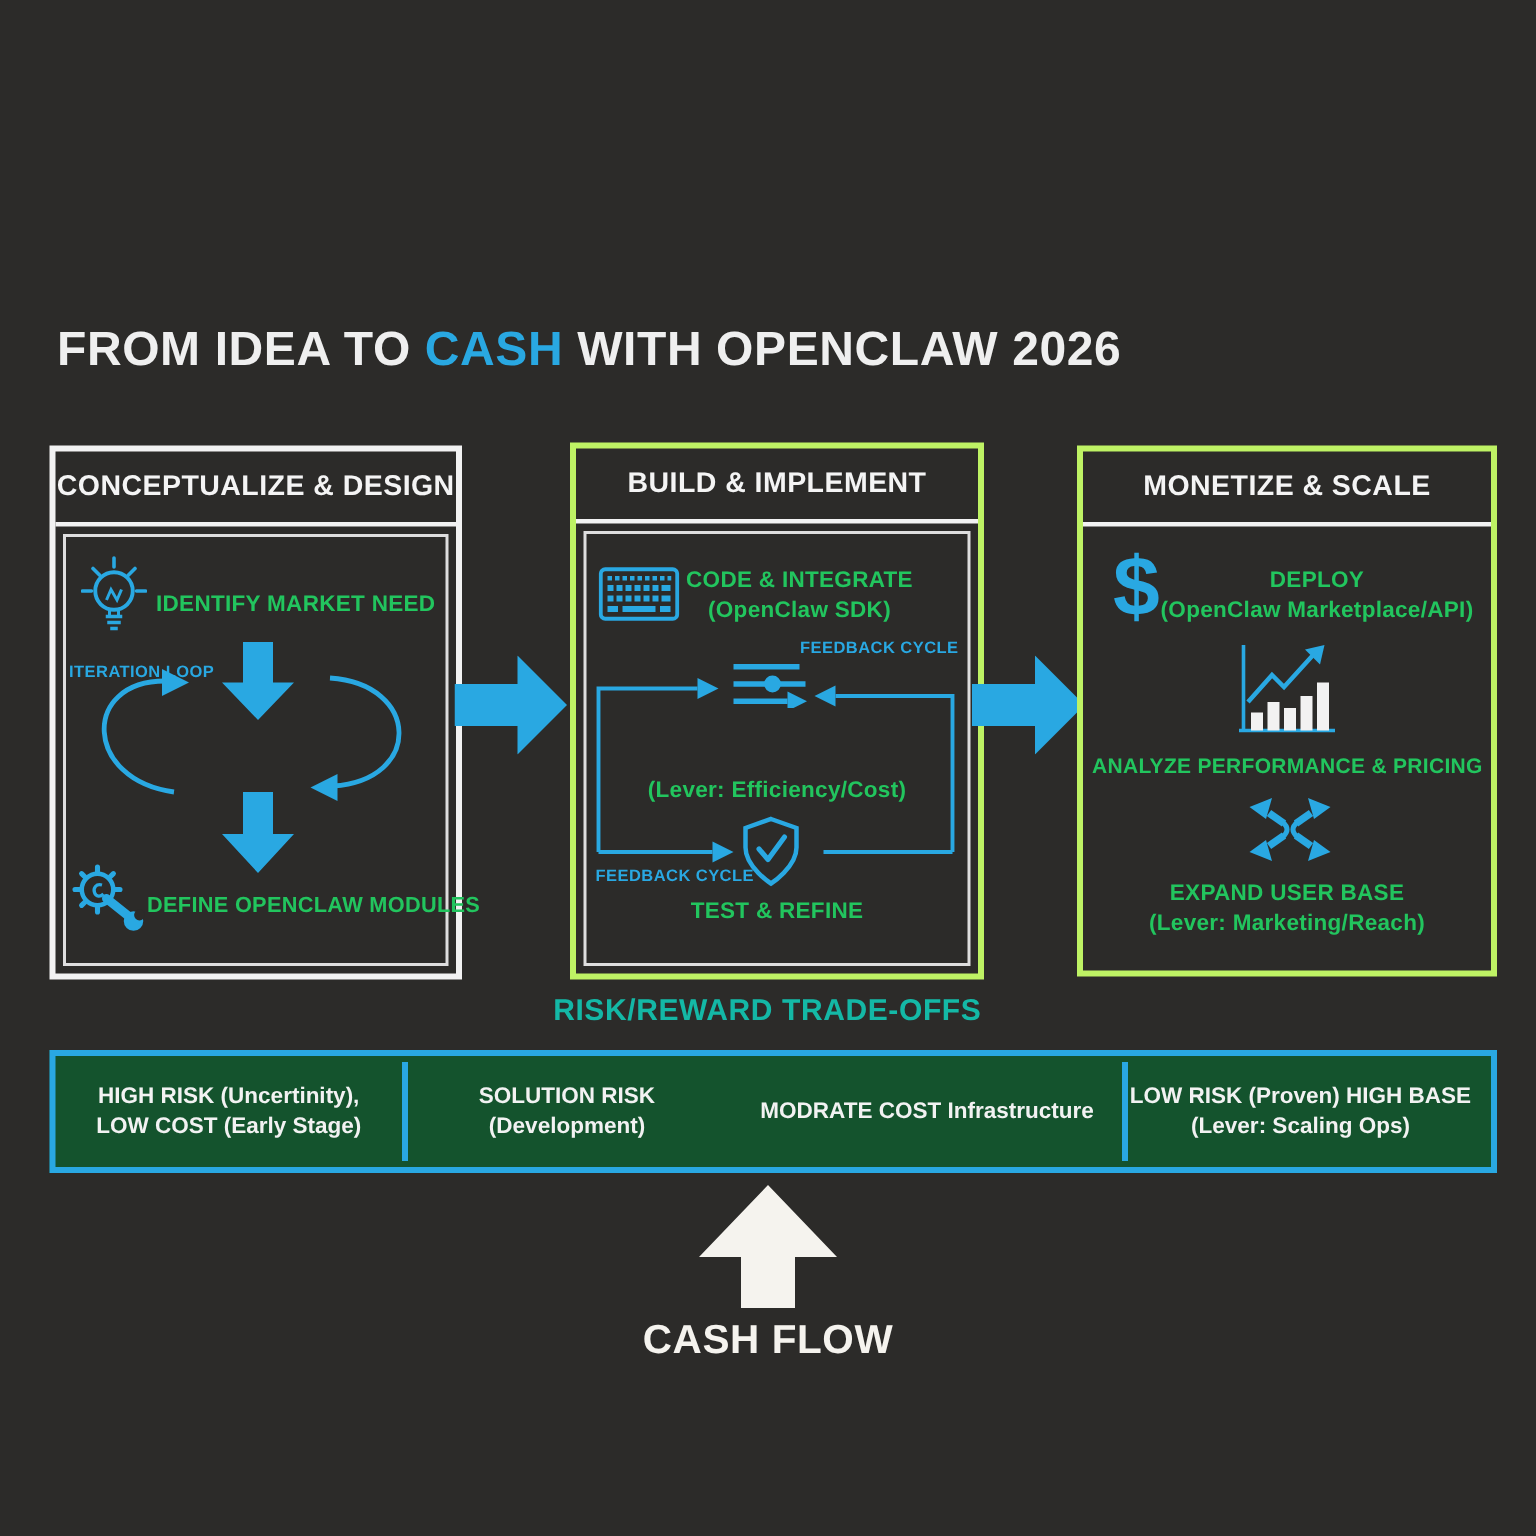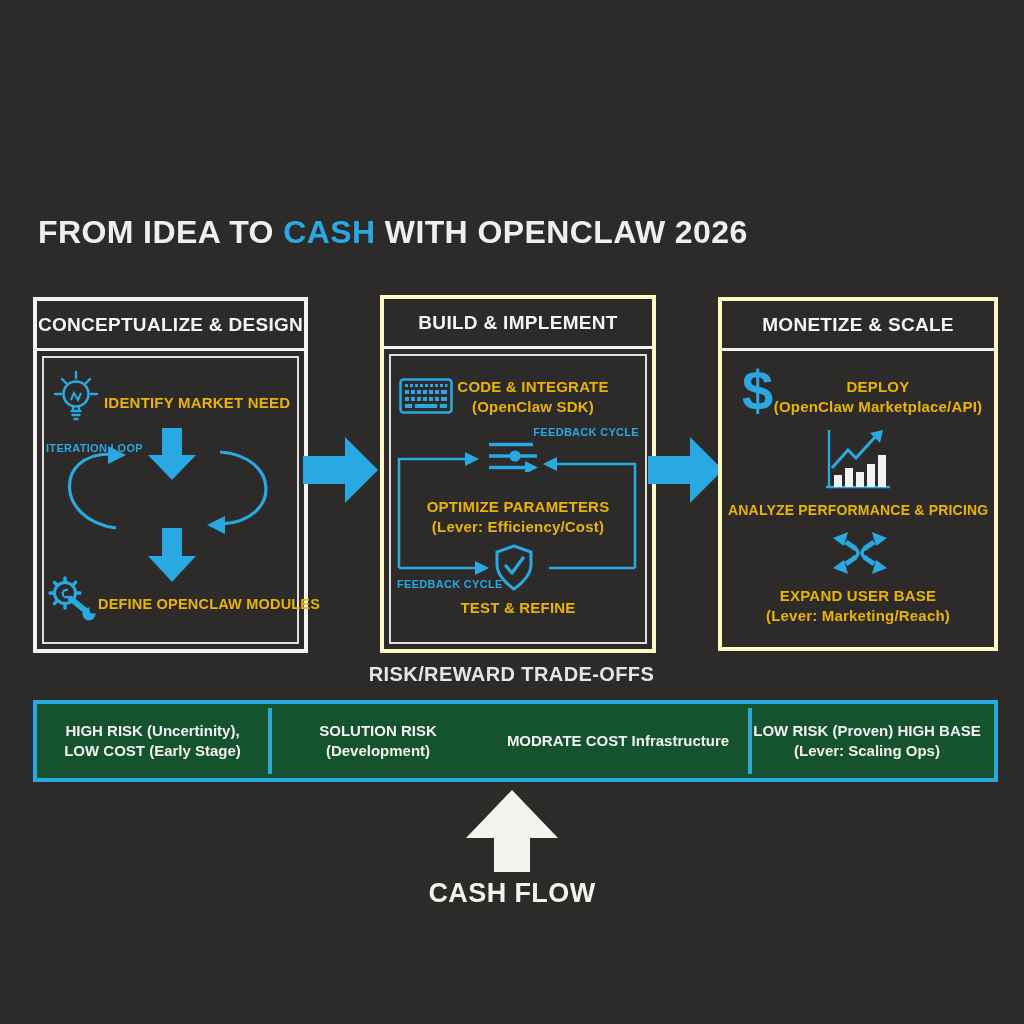--- a/index.html
+++ b/index.html
@@ -19,7 +19,7 @@
   
   .box{position:absolute;background:#2c2b29;}
   .box-white{border:4px solid #f2f2f2;}
-  .box-blue{border:4px solid #fef9c3;}
+  .box-blue{border:4px solid #bef264;}
   .box-header{
     height:47px;display:flex;align-items:center;justify-content:center;
     font-size:19px;font-weight:700;letter-spacing:.3px;color:#f4f4f4;

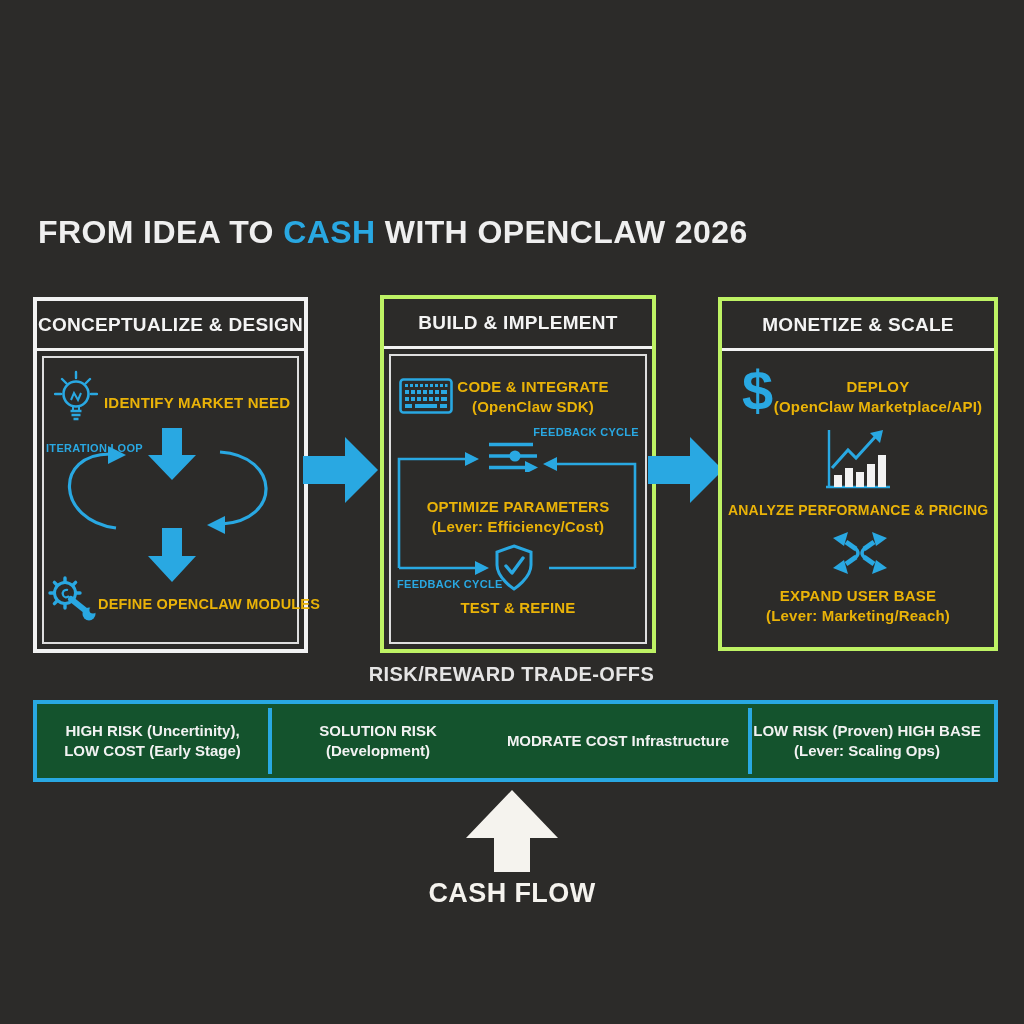--- a/index.html
+++ b/index.html
@@ -27,7 +27,7 @@
   }
   .box-content{position:absolute;left:5px;right:5px;top:55px;bottom:5px;}
   .inner-frame{border:2px solid #dedede;}
-  .step{position:absolute;font-size:15px;font-weight:700;letter-spacing:.2px;white-space:nowrap;color:#eab308;}
+  .step{position:absolute;font-size:15px;font-weight:700;letter-spacing:.2px;white-space:nowrap;color:#22c55e;}
   .sub{font-weight:600;}
   .blue-label{position:absolute;font-size:11px;font-weight:700;color:#29a8e2;letter-spacing:.3px;white-space:nowrap;}
   .ctr{text-align:center;}

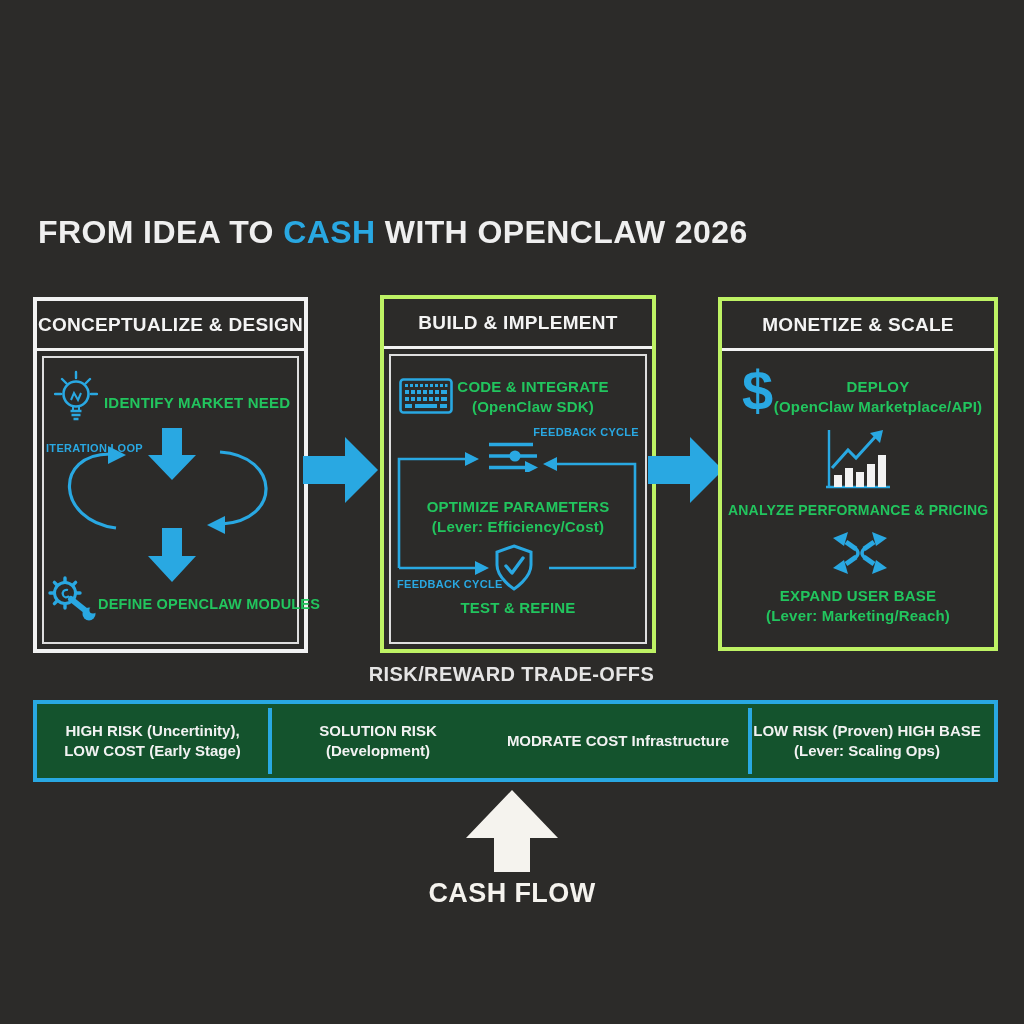--- a/index.html
+++ b/index.html
@@ -171,7 +171,6 @@
       <polygon class="fillb" points="38,21 51,27.5 38,34"></polygon>
     </svg>
 
-    <div class="step ctr" style="left:0;right:0;top:142px;">OPTIMIZE PARAMETERS</div>
     <div class="step sub ctr" style="left:0;right:0;top:162px;">(Lever: Efficiency/Cost)</div>
 
     <svg class="abs" style="left:104px;top:188px;" width="38" height="48" viewBox="0 0 38 48">

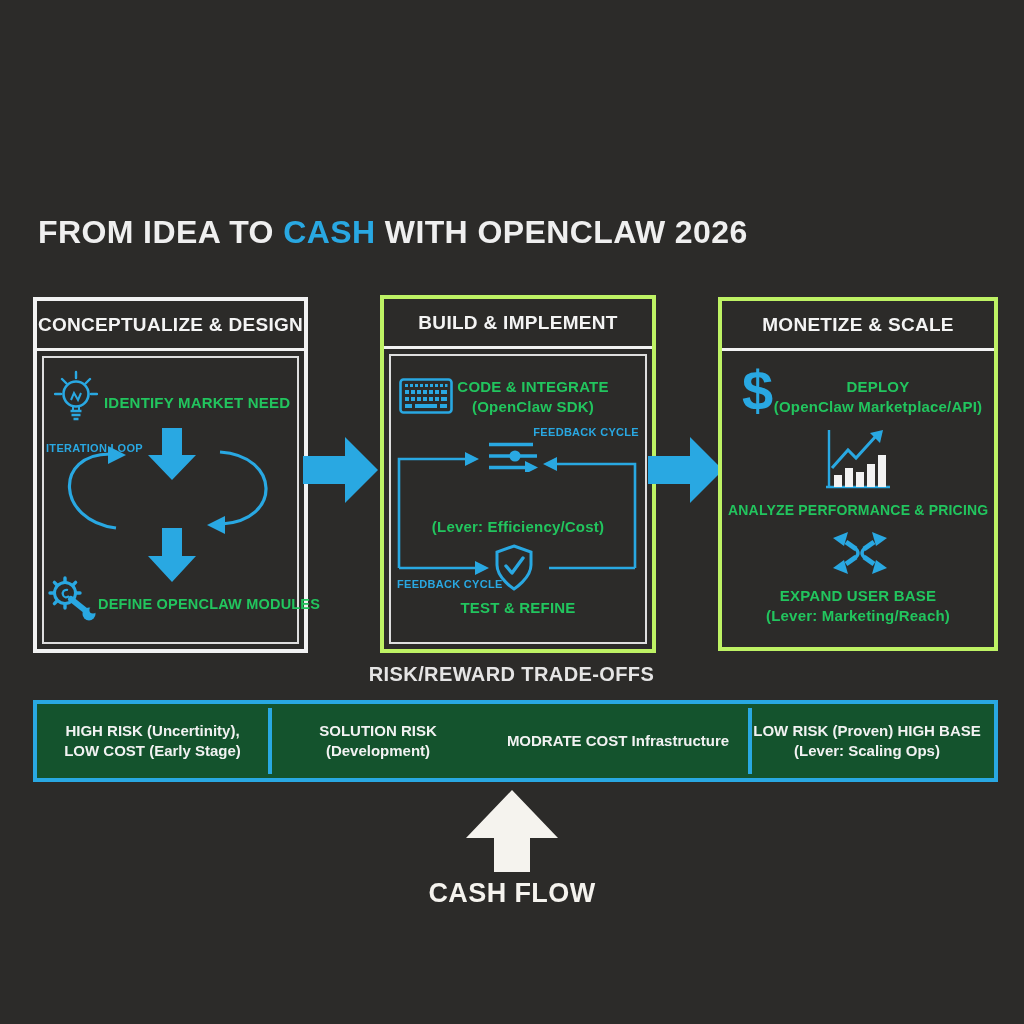--- a/index.html
+++ b/index.html
@@ -37,7 +37,7 @@
   
   .risk-title{
     left:33px;top:663px;width:957px;text-align:center;
-    font-size:20px;font-weight:700;letter-spacing:.4px;color:#e5e5e5;
+    font-size:20px;font-weight:700;letter-spacing:.4px;color:#14b8a6;
   }
   .risk-bar{
     left:33px;top:700px;width:957px;height:74px;

